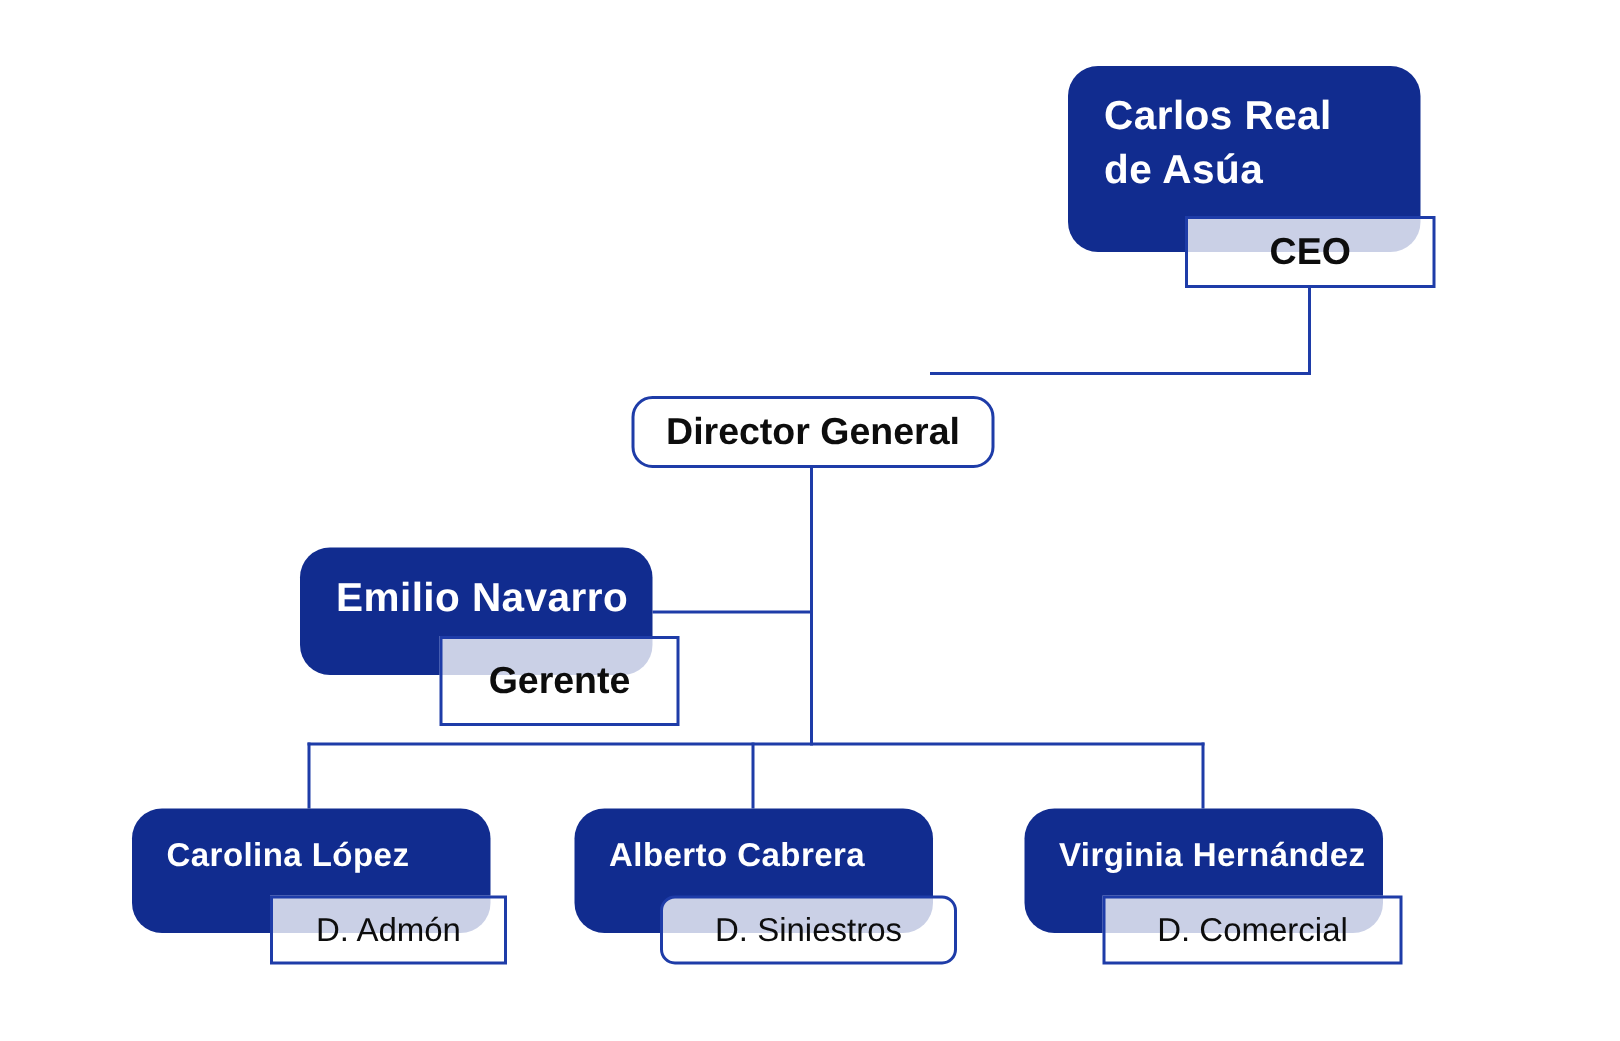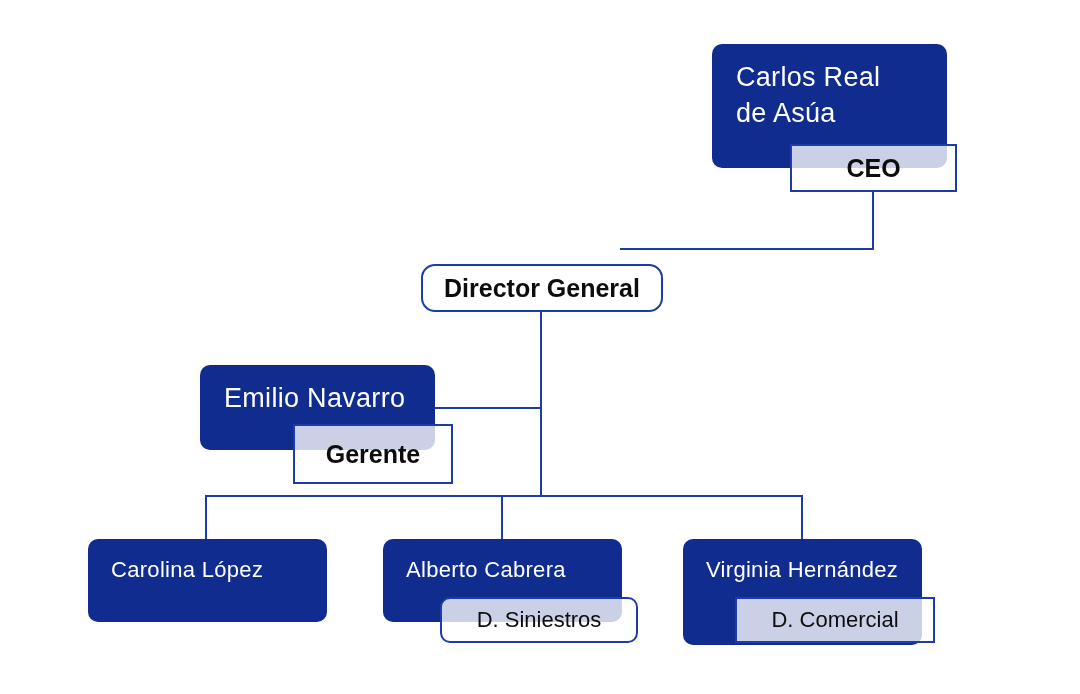--- a/index.html
+++ b/index.html
@@ -18,9 +18,10 @@
   .node-box {
     position: absolute;
     background: var(--node-fill, #112c8f);
-    border-radius: 10px;
+    border-radius: 20px;
     z-index: 2;
     box-sizing: border-box;
+    font-weight: bold;
   }
   .node-name {
     color: var(--name-color, #ffffff);

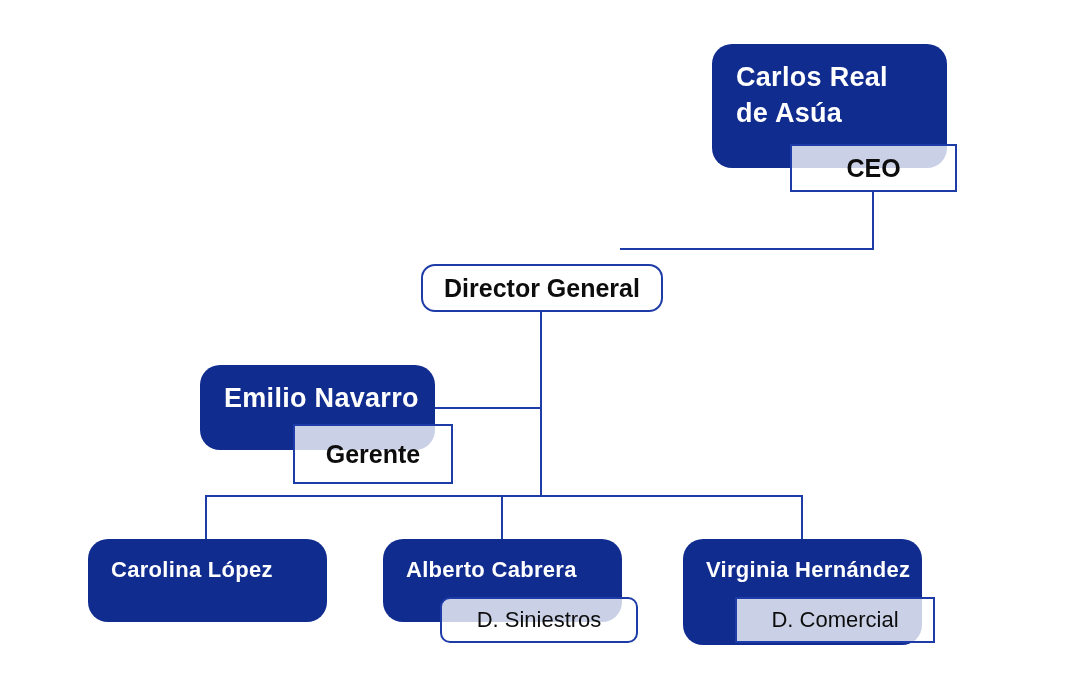--- a/index.html
+++ b/index.html
@@ -107,7 +107,7 @@
     <div class="node-label weight-regular" style="left: 440px; top: 597px; width: 198px; height: 46px; border-radius: 10px;">
       <span class="label-text">D. Siniestros</span>
     </div>
-    <div class="node-box tier-lower" style="left: 683px; top: 539px; width: 239px; height: 106px;">
+    <div class="node-box tier-lower" style="left: 683px; top: 539px; width: 239px; height: 83px;">
       <div class="node-name">
         <div>Virginia Hernández</div>
       </div>

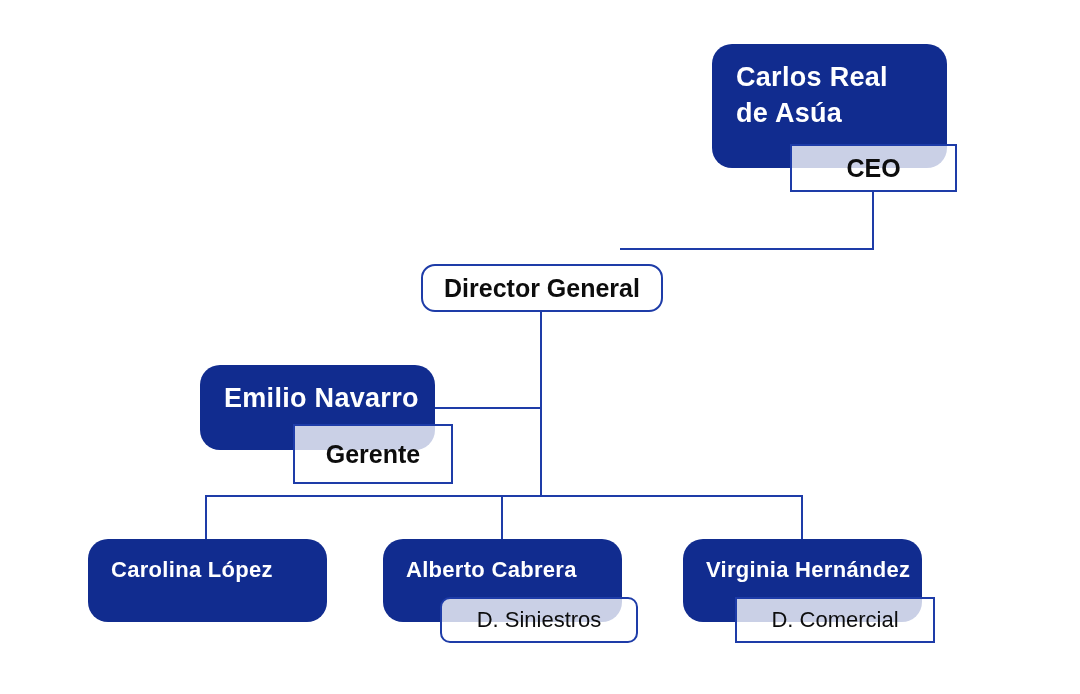--- a/index.html
+++ b/index.html
@@ -99,6 +99,9 @@
         <div>Carolina López</div>
       </div>
     </div>
+    <div class="node-label weight-regular" style="left: 180px; top: 597px; width: 158px; height: 46px;">
+      <span class="label-text">D. Admón</span>
+    </div>
     <div class="node-box tier-lower" style="left: 383px; top: 539px; width: 239px; height: 83px;">
       <div class="node-name">
         <div>Alberto Cabrera</div>

